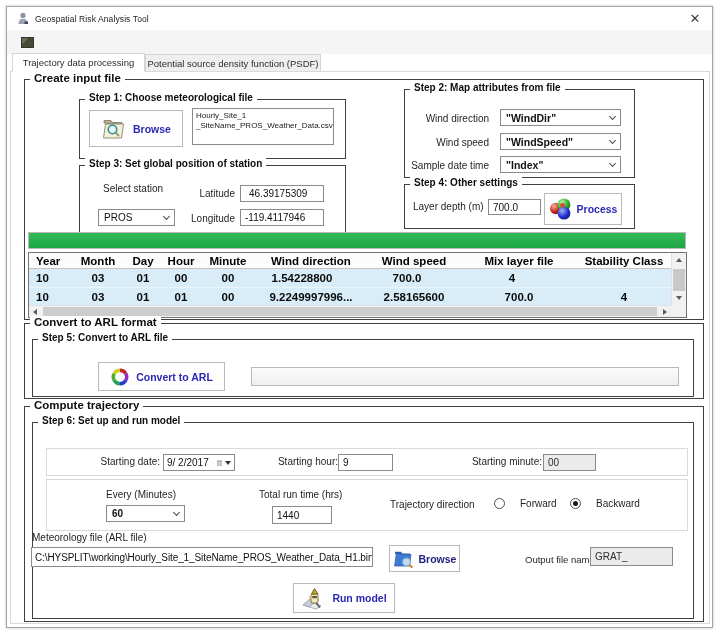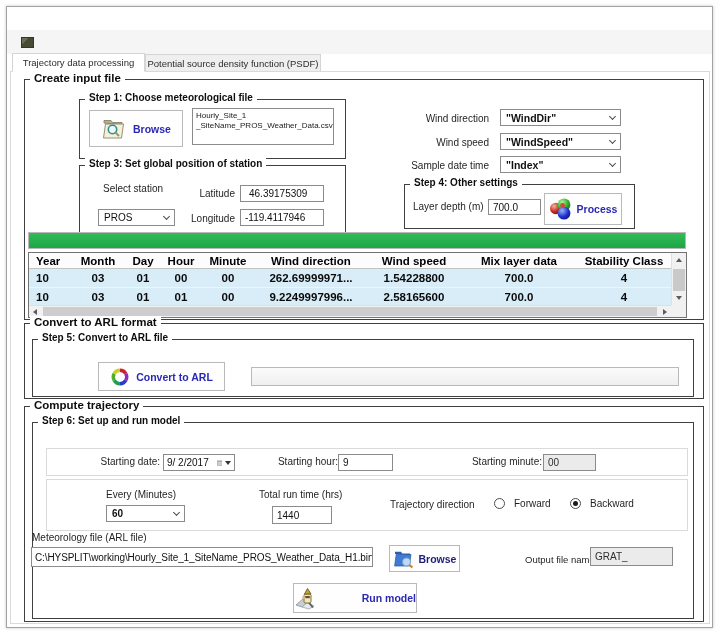--- a/index.html
+++ b/index.html
@@ -100,6 +100,15 @@
 
 <div class="window">
 
+  <div class="titlebar">
+    <svg class="app-icon" viewBox="0 0 12 13">
+      <circle cx="6" cy="3.4" r="2.6" fill="#8d96a6"></circle>
+      <path d="M1.5 12 Q1.5 6.8 6 6.8 Q10.5 6.8 10.5 12 Z" fill="#9aa3b2"></path>
+      <rect x="7.5" y="9.5" width="3.5" height="2.5" fill="#3c4654"></rect>
+    </svg>
+    <span class="title-text">Geospatial Risk Analysis Tool</span>
+    <div class="close-btn">✕</div>
+  </div>
 
   <div class="menubar">
     <span class="about-icon"></span>

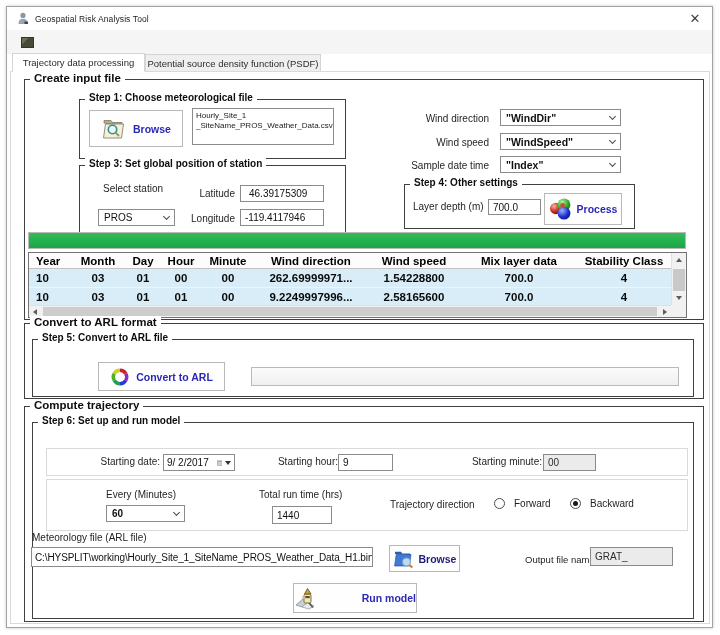--- a/index.html
+++ b/index.html
@@ -156,6 +156,9 @@
   <div class="lbl lbl-r" style="left:170px; top:206px; width:58px;">Longitude</div>
   <div class="tb" style="left:233px; top:202px; width:84px; height:17px;">-119.4117946</div>
 
+  <div class="group" style="left:397px; top:82px; width:231px; height:89px;">
+    <span class="glabel glabel-sm">Step 2: Map attributes from file</span>
+  </div>
   <div class="lbl lbl-r" style="left:402px; top:106px; width:80px;">Wind direction</div>
   <div class="combo bold" style="left:493px; top:102px; width:121px; height:17px;">
     <span>"WindDir"</span>

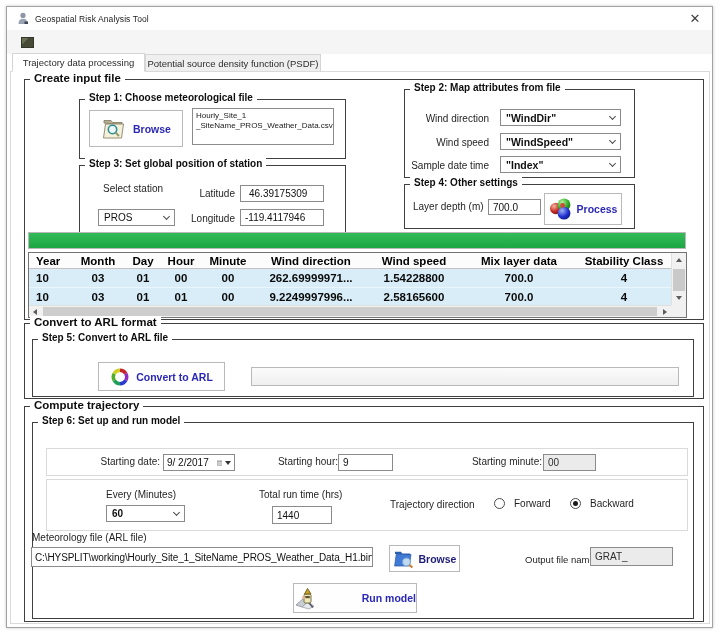--- a/index.html
+++ b/index.html
@@ -220,7 +220,7 @@
       <div class="gc c4">Minute</div>
       <div class="gc c5">Wind direction</div>
       <div class="gc c6">Wind speed</div>
-      <div class="gc c7">Mix layer data</div>
+      <div class="gc c7">Mix layer file</div>
       <div class="gc c8">Stability Class</div>
     </div>
     <div class="grow">

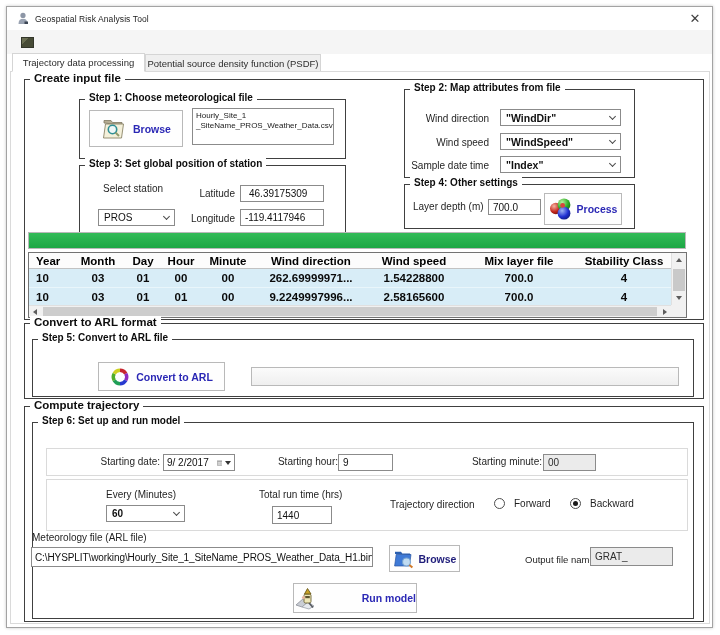--- a/index.html
+++ b/index.html
@@ -229,7 +229,6 @@
       <div class="gc c2">01</div>
       <div class="gc c3">00</div>
       <div class="gc c4">00</div>
-      <div class="gc c5">262.69999971...</div>
       <div class="gc c6">1.54228800</div>
       <div class="gc c7">700.0</div>
       <div class="gc c8">4</div>

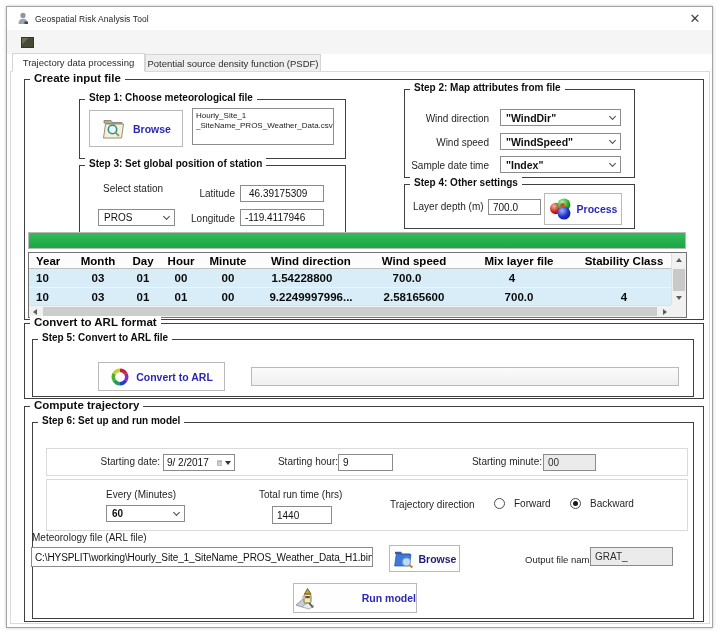--- a/index.html
+++ b/index.html
@@ -83,7 +83,7 @@
   .panel { position:absolute; border:1px solid #dadada; background:#fff; }
 
   
-  .radio { position:absolute; display:flex; align-items:center; gap:9px; font-size:10px; color:#1f1f1f; }
+  .radio { position:absolute; display:flex; align-items:center; gap:15px; font-size:10px; color:#1f1f1f; }
   .rdot { width:11px; height:11px; border-radius:50%; border:1px solid #4e4e4e; background:#fff; position:relative; }
   .radio.checked .rdot::after { content:""; position:absolute; left:2px; top:2px; width:5px; height:5px; border-radius:50%; background:#1a1a1a; }
 

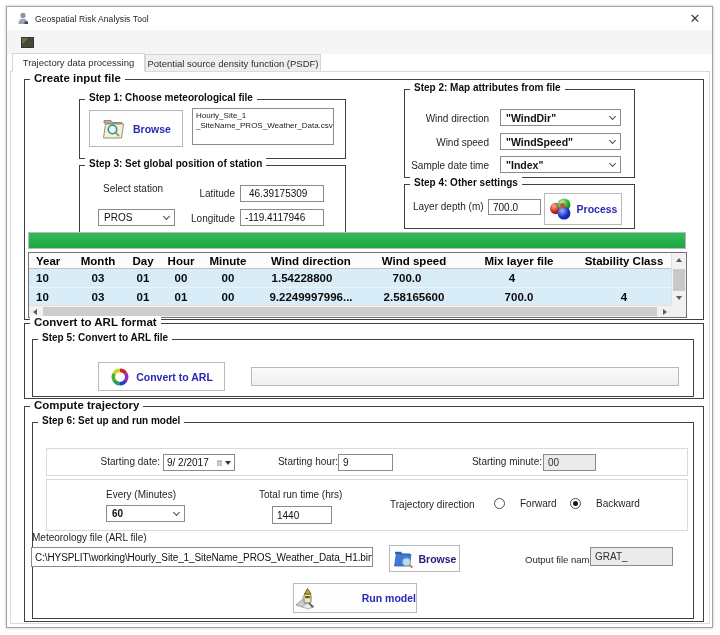--- a/index.html
+++ b/index.html
@@ -338,7 +338,7 @@
   <div class="lbl" style="left:478px; top:547px; font-size:9.5px;margin-left:40px;">Output file name prefix</div>
   <div class="tb dis" style="left:583px; top:540px; width:83px; height:19px;">GRAT_</div>
 
-  <div class="btn" style="left:286px; top:576px; width:124px; height:30px; font-size:10.5px; gap:7px;justify-content:space-between;">
+  <div class="btn" style="left:286px; top:576px; width:102px; height:30px; font-size:10.5px; gap:7px;">
     <svg width="24" height="24" viewBox="0 0 24 24">
       <polygon points="2,19 10,12 14,16 8,21" fill="#c9cdd4" stroke="#8b8f98" stroke-width=".8"></polygon>
       <polygon points="8,21 14,16 20,20 15,23" fill="#e6e9ee" stroke="#9b9fa8" stroke-width=".8"></polygon>

